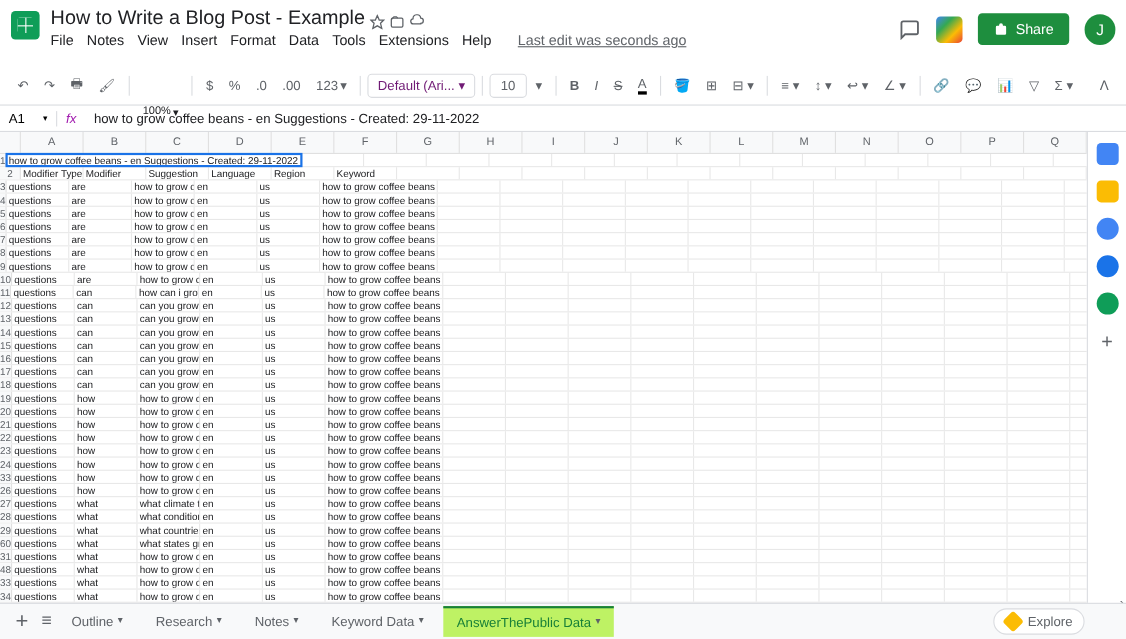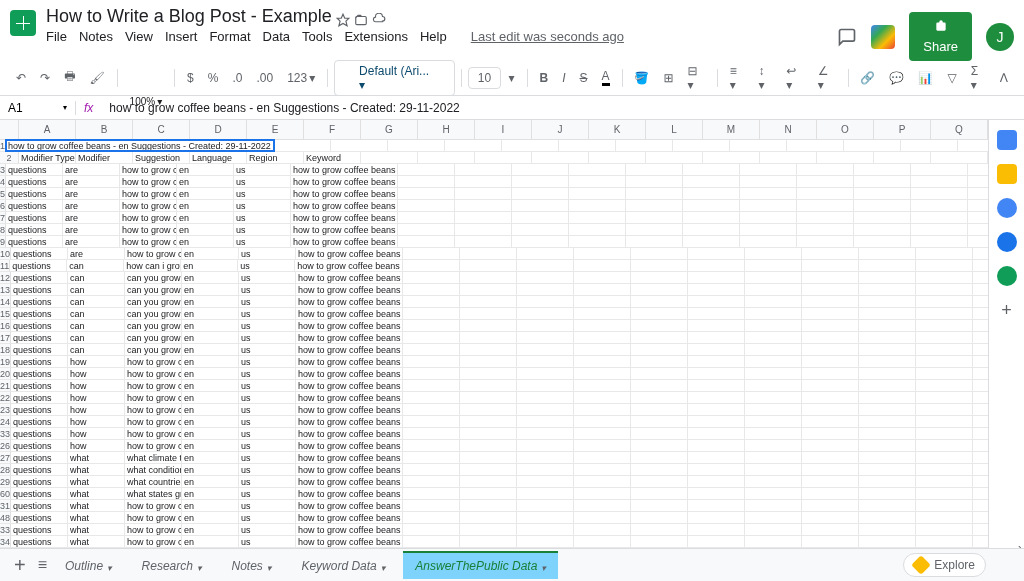--- a/index.html
+++ b/index.html
@@ -22,7 +22,7 @@
 .header-right { display: flex; align-items: center; gap: 14px; margin-top: 6px; }
 .comment-icon { width: 20px; height: 20px; color: #5f6368; cursor: pointer; }
 .meet-badge { background: linear-gradient(135deg,#4285f4,#34a853,#fbbc05,#ea4335); width: 24px; height: 24px; border-radius: 4px; cursor: pointer; }
-.share-btn { background: #1e8e3e; color: #fff; border: none; border-radius: 4px; padding: 7px 14px; font-size: 13px; font-weight: 500; display: flex; align-items: center; gap: 6px; cursor: pointer; flex-direction: column; }
+.share-btn { background: #1e8e3e; color: #fff; border: none; border-radius: 4px; padding: 7px 14px; font-size: 13px; font-weight: 500; display: flex; align-items: center; gap: 6px; cursor: pointer; }
 .avatar { width: 28px; height: 28px; border-radius: 50%; background: #1e8e3e; color: #fff; display: flex; align-items: center; justify-content: center; font-size: 14px; cursor: pointer; }
 
 

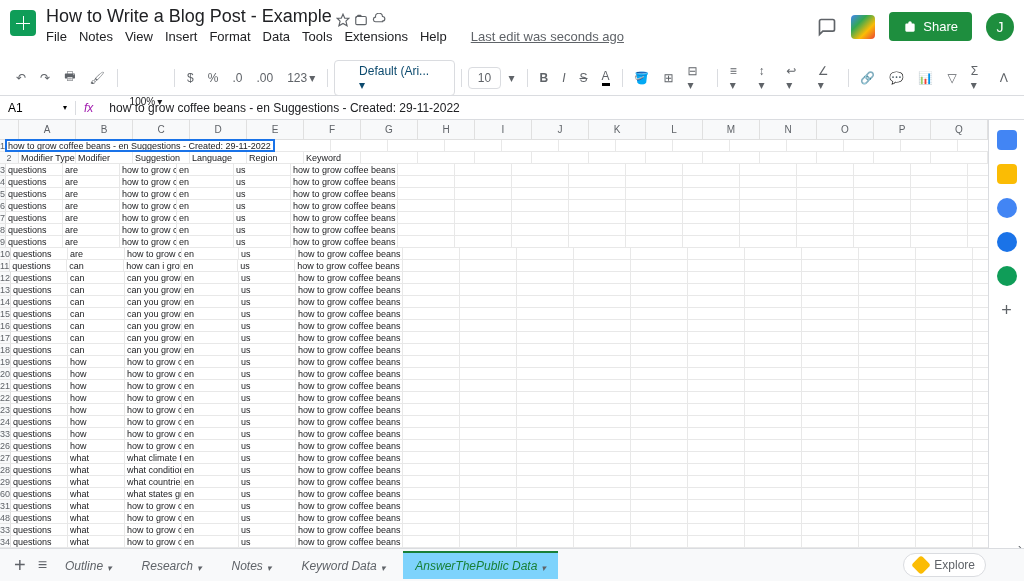--- a/index.html
+++ b/index.html
@@ -31,7 +31,7 @@
 .tb-sep { width: 1px; height: 18px; background: #dadce0; margin: 0 4px; }
 .tb-btn { padding: 4px 6px; border-radius: 4px; display: flex; align-items: center; gap: 2px; }
 .zoom { font-size: 10px; color: #202124; margin-top: 48px; }
-.font-sel { border: 1px solid #dadce0; border-radius: 4px; padding: 3px 24px; font-size: 12px; color: #0c4a6e; }
+.font-sel { border: 1px solid #dadce0; border-radius: 4px; padding: 3px 8px; font-size: 12px; color: #701a75; }
 .fsize { border: 1px solid #dadce0; border-radius: 4px; padding: 3px 8px; width: 34px; text-align: center; }
 .chevron-up { margin-left: auto; }
 

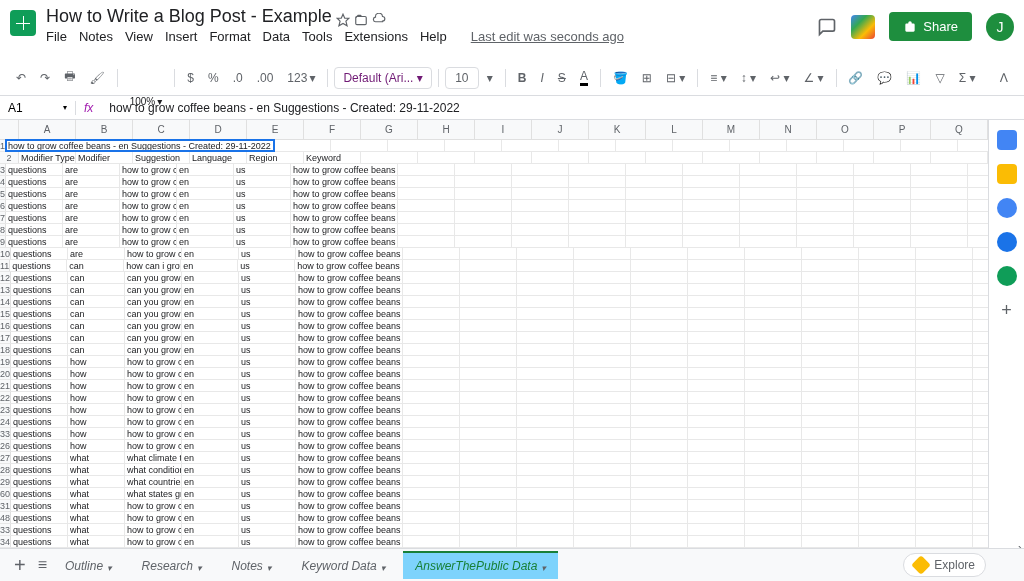--- a/index.html
+++ b/index.html
@@ -37,7 +37,7 @@
 
 
 .formula-bar { height: 24px; border-bottom: 1px solid #dadce0; display: flex; align-items: center; font-size: 12px; }
-.cell-ref { width: 76px; padding: 0 8px; border-right: 1px solid #dadce0; display: flex; align-items: center; justify-content: space-between; cursor: pointer; }
+.cell-ref { width: 52px; padding: 0 8px; border-right: 1px solid #dadce0; display: flex; align-items: center; justify-content: space-between; cursor: pointer; }
 .fx { padding: 0 8px; color: #a21caf; font-style: italic; cursor: pointer; }
 .formula-value { padding: 0 8px; color: #202124; flex: 1; }
 

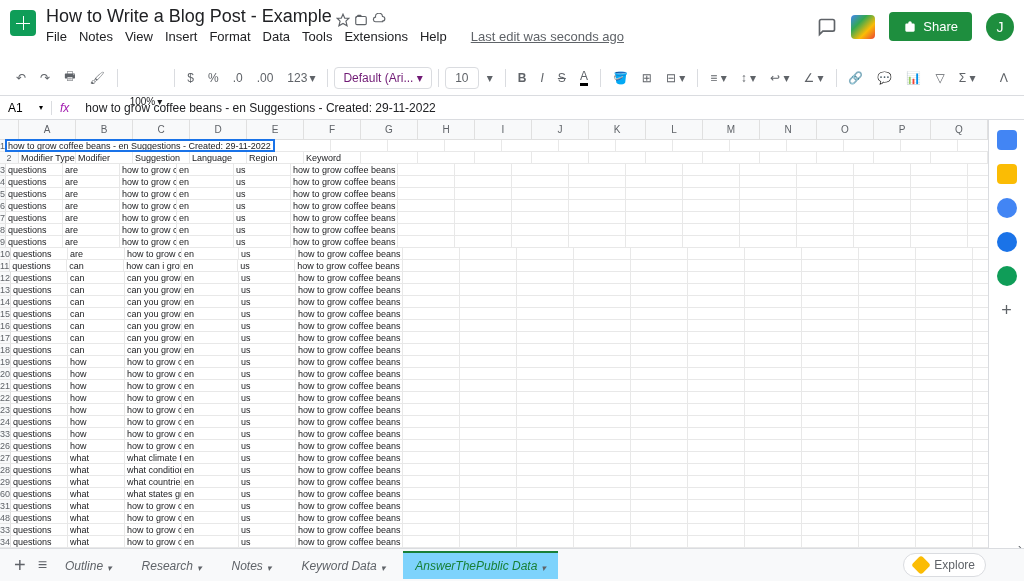--- a/index.html
+++ b/index.html
@@ -69,7 +69,7 @@
 .tabs-bar { position: absolute; bottom: 0; left: 0; right: 0; height: 33px; border-top: 1px solid #dadce0; background: #f8f9fa; display: flex; align-items: center; padding: 0 8px; gap: 6px; font-size: 12px; }
 .tab-add { color: #5f6368; font-size: 20px; padding: 0 6px; cursor: pointer; }
 .tab-all { color: #5f6368; cursor: pointer; font-size: 16px; }
-.sheet-tab { padding: 6px 12px; border-top: 1px solid transparent; color: #5f6368; cursor: pointer; display: flex; align-items: flex-end; gap: 4px; font-style: italic; }
+.sheet-tab { padding: 6px 12px; border-top: 1px solid transparent; color: #5f6368; cursor: pointer; display: flex; align-items: flex-start; gap: 4px; }
 .sheet-tab.active { background: #7dd3fc; color: #188038; border-top: 2px solid #188038; font-weight: 500; }
 .tab-arrow { font-size: 9px; color: #5f6368; }
 .explore-btn { margin-left: auto; margin-right: 30px; background: #fff; border: 1px solid #dadce0; border-radius: 16px; padding: 4px 10px; font-size: 12px; color: #5f6368; display: flex; align-items: center; gap: 6px; cursor: pointer; }

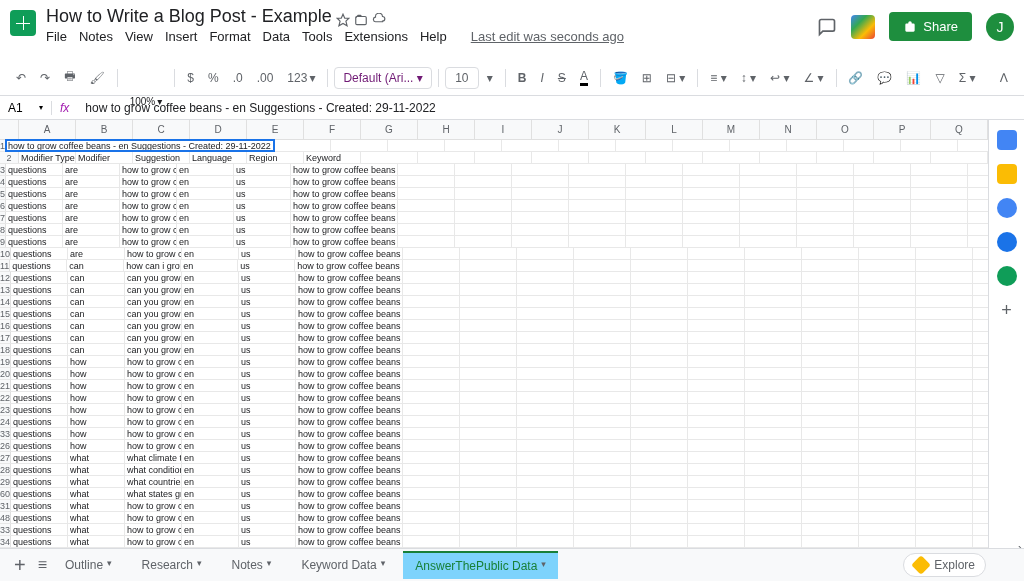--- a/index.html
+++ b/index.html
@@ -70,7 +70,7 @@
 .tab-add { color: #5f6368; font-size: 20px; padding: 0 6px; cursor: pointer; }
 .tab-all { color: #5f6368; cursor: pointer; font-size: 16px; }
 .sheet-tab { padding: 6px 12px; border-top: 1px solid transparent; color: #5f6368; cursor: pointer; display: flex; align-items: flex-start; gap: 4px; }
-.sheet-tab.active { background: #7dd3fc; color: #188038; border-top: 2px solid #188038; font-weight: 500; }
+.sheet-tab.active { background: #bef264; color: #188038; border-top: 2px solid #188038; font-weight: 500; }
 .tab-arrow { font-size: 9px; color: #5f6368; }
 .explore-btn { margin-left: auto; margin-right: 30px; background: #fff; border: 1px solid #dadce0; border-radius: 16px; padding: 4px 10px; font-size: 12px; color: #5f6368; display: flex; align-items: center; gap: 6px; cursor: pointer; }
 .explore-icon { width: 14px; height: 14px; background: #fbbc04; border-radius: 3px; transform: rotate(45deg); }

